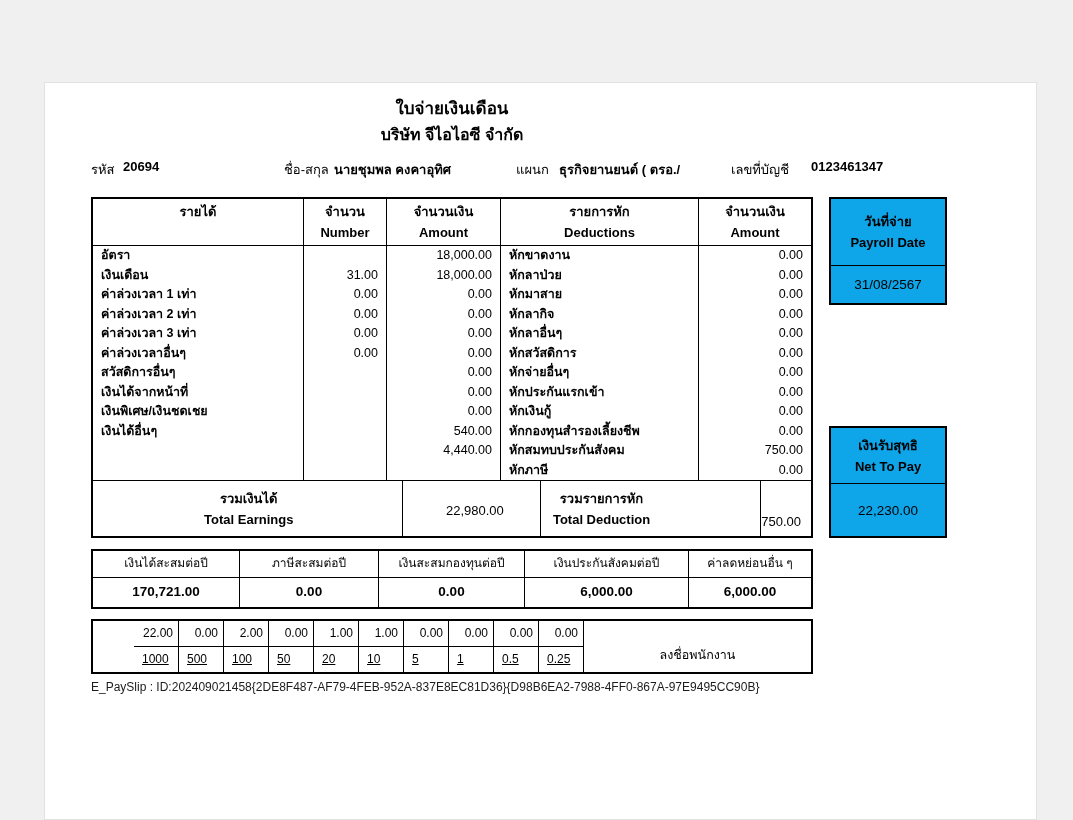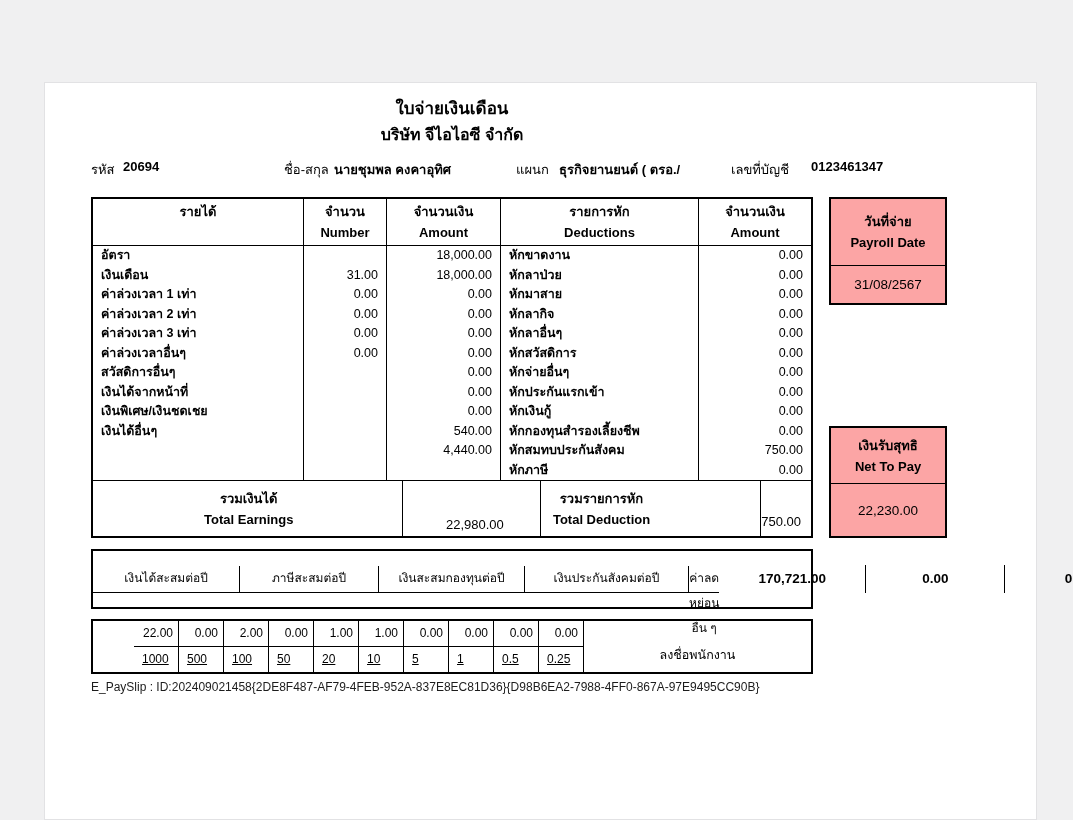--- a/index.html
+++ b/index.html
@@ -47,7 +47,7 @@
 
   
   .side-box{position:absolute;left:784px;width:118px;border:2px solid #000;
-    box-sizing:border-box;display:flex;flex-direction:column;background:#fca5a5;}
+    box-sizing:border-box;display:flex;flex-direction:column;background:#0ea5e9;}
   .date-box{top:114px;height:108px;}
   .net-box{top:343px;height:112px;}
   .box-head{border-bottom:1.5px solid #000;display:flex;flex-direction:column;

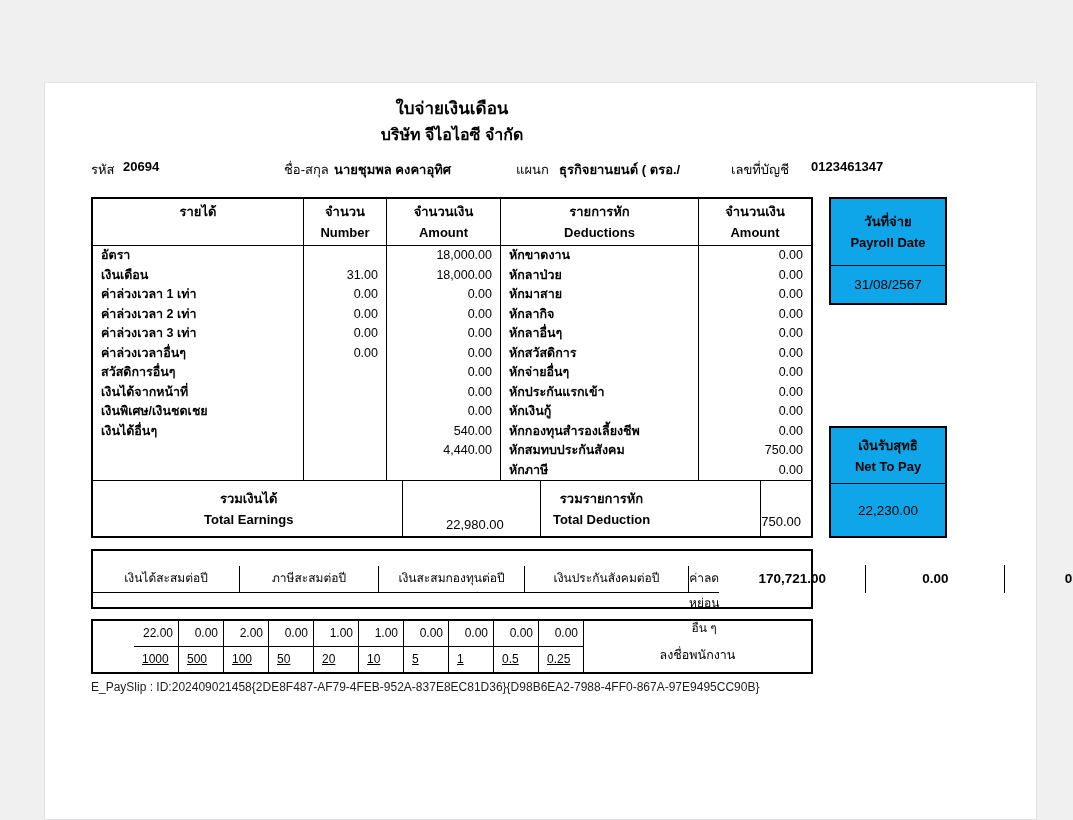--- a/index.html
+++ b/index.html
@@ -39,7 +39,7 @@
   .t1{width:293px;display:flex;flex-direction:column;justify-content:center;
     text-align:center;font-weight:bold;line-height:21px;padding-left:30px;}
   .t2{width:114px;display:flex;flex-direction:column;justify-content:flex-end;
-    text-align:right;padding:0 8px 4px 0;}
+    text-align:right;padding:0 8px 18px 0;}
   .t3{width:198px;display:flex;flex-direction:column;justify-content:center;
     text-align:center;font-weight:bold;line-height:21px;padding-right:70px;}
   .t4{flex:1;display:flex;flex-direction:column;justify-content:flex-end;

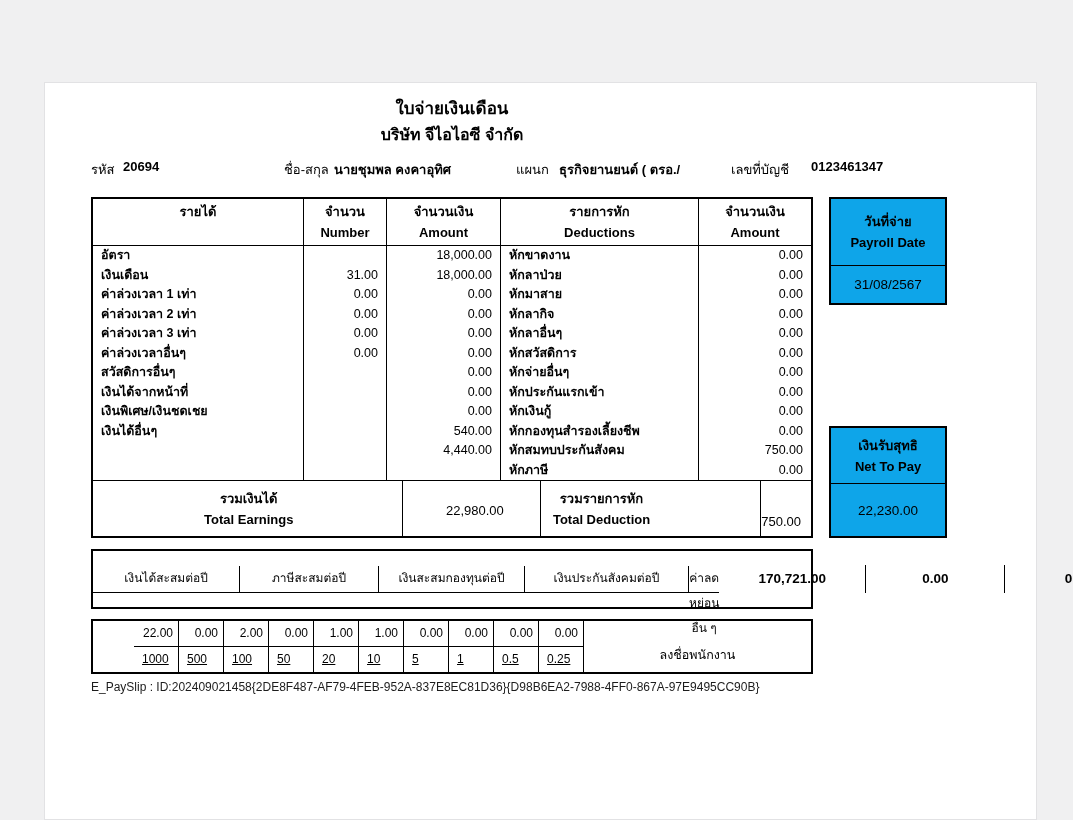--- a/index.html
+++ b/index.html
@@ -58,7 +58,7 @@
 
   
   .summary-table{position:absolute;left:46px;top:466px;width:722px;height:60px;
-    border:2px solid #000;box-sizing:border-box;display:flex;flex-direction:row;align-items:center;}
+    border:2px solid #000;box-sizing:border-box;display:flex;flex-direction:column;}
   .sum-row{display:flex;box-sizing:border-box;}
   .sum-row.hdr{height:27px;border-bottom:1.5px solid #000;}
   .sum-row.vals{flex:1;}

